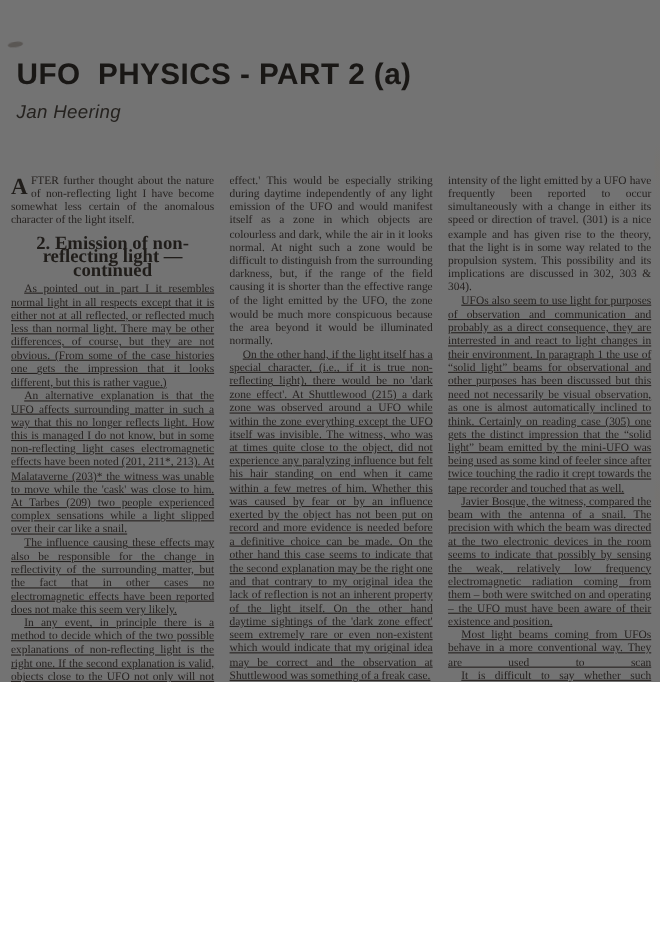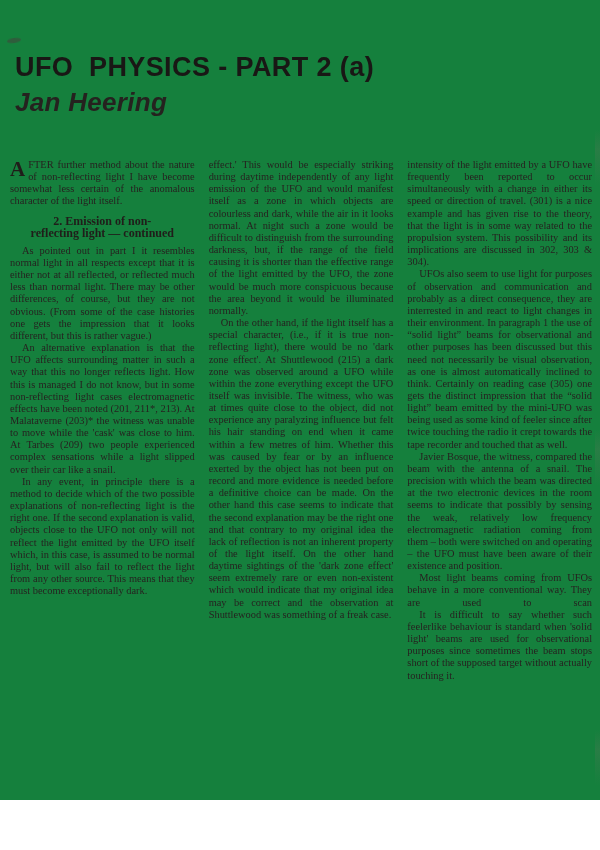--- a/index.html
+++ b/index.html
@@ -8,8 +8,8 @@
   .page {
     position: relative;
     width: 600px;
-    height: 800px;
-    background: #15803d;
+    height: 620px;
+    background: #737373;
     overflow: hidden;
     box-sizing: border-box;
   }

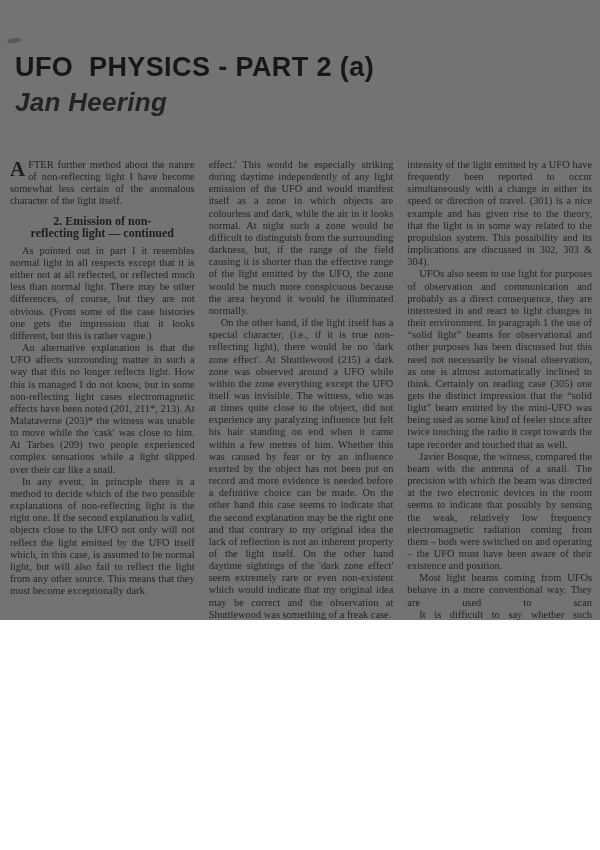--- a/index.html
+++ b/index.html
@@ -55,12 +55,11 @@
   }
   .author {
     margin-top: 9px;
-    font-size: 26px;
+    font-size: 17px;
     line-height: 22px;
     font-style: italic;
     color: #25221f;
     letter-spacing: 0.3px;
-    font-weight: bold;
   }
 
   .columns {

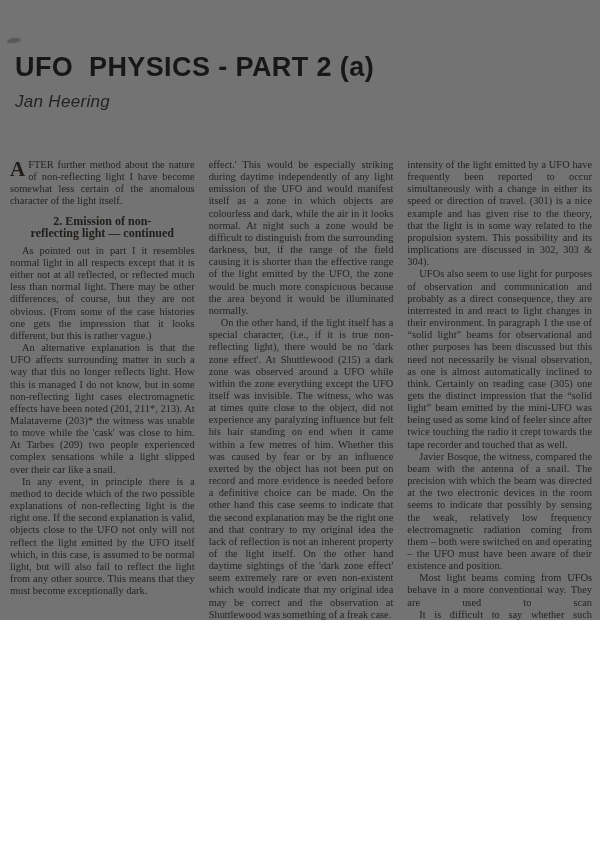--- a/index.html
+++ b/index.html
@@ -117,7 +117,7 @@
   <main class="columns">
 
     <section class="col">
-      <p class="para"><span class="dropcap">A</span><span>FTER further method about the nature of non-reflecting light I have become somewhat less certain of the anomalous character of the light itself.</span></p>
+      <p class="para"><span class="dropcap">A</span><span>FTER further thought about the nature of non-reflecting light I have become somewhat less certain of the anomalous character of the light itself.</span></p>
       <h2 class="head">2. Emission of non-
 reflecting light — continued</h2>
       <p class="para ind">As pointed out in part I it resembles normal light in all respects except that it is either not at all reflected, or reflected much less than normal light. There may be other differences, of course, but they are not obvious. (From some of the case histories one gets the impression that it looks different, but this is rather vague.)</p>

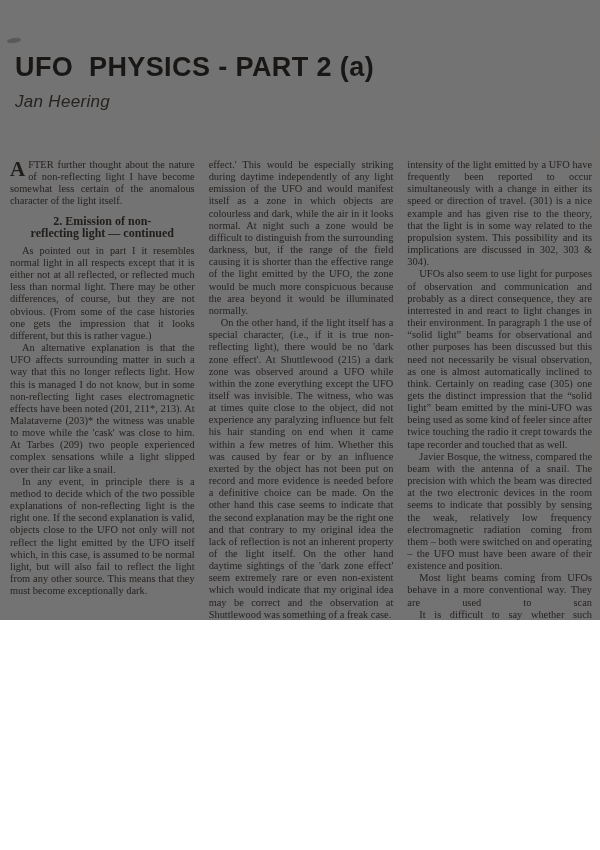--- a/index.html
+++ b/index.html
@@ -82,7 +82,7 @@
 
   .head {
     margin: 7px 2px 5px;
-    font-size: 12px;
+    font-size: 17px;
     line-height: 12.6px;
     font-weight: bold;
     text-align: center;

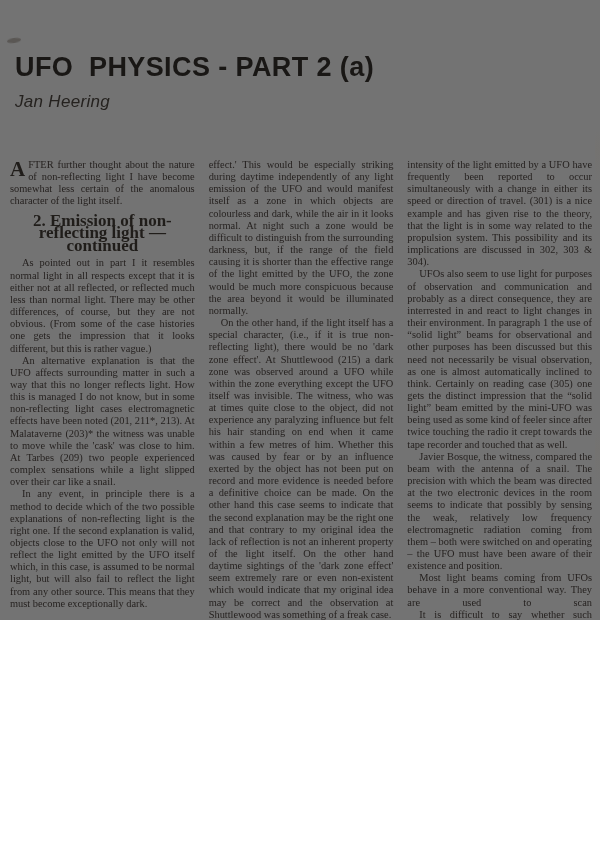--- a/index.html
+++ b/index.html
@@ -77,7 +77,7 @@
     text-align: justify;
   }
   .para { margin: 0; }
-  .ind  { text-indent: 12px; }
+  .ind  { text-indent: 12px; text-decoration: underline; }
   .flush-last { text-align-last: justify; }
 
   .head {

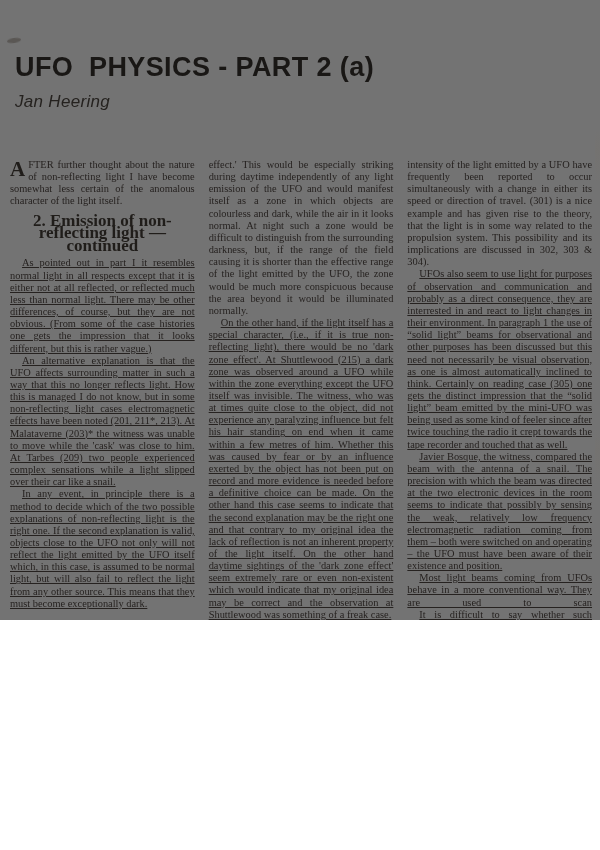--- a/index.html
+++ b/index.html
@@ -122,6 +122,7 @@
 reflecting light — continued</h2>
       <p class="para ind">As pointed out in part I it resembles normal light in all respects except that it is either not at all reflected, or reflected much less than normal light. There may be other differences, of course, but they are not obvious. (From some of the case histories one gets the impression that it looks different, but this is rather vague.)</p>
       <p class="para ind">An alternative explanation is that the UFO affects surrounding matter in such a way that this no longer reflects light. How this is managed I do not know, but in some non-reflecting light cases electromagnetic effects have been noted (201, 211*, 213). At Malataverne (203)* the witness was unable to move while the 'cask' was close to him. At Tarbes (209) two people experienced complex sensations while a light slipped over their car like a snail.</p>
+      <p class="para ind">The influence causing these effects may also be responsible for the change in reflectivity of the surrounding matter, but the fact that in other cases no electromagnetic effects have been reported does not make this seem very likely.</p>
       <p class="para ind">In any event, in principle there is a method to decide which of the two possible explanations of non-reflecting light is the right one. If the second explanation is valid, objects close to the UFO not only will not reflect the light emitted by the UFO itself which, in this case, is assumed to be normal light, but will also fail to reflect the light from any other source. This means that they must become exceptionally dark.</p>
     </section>
 

